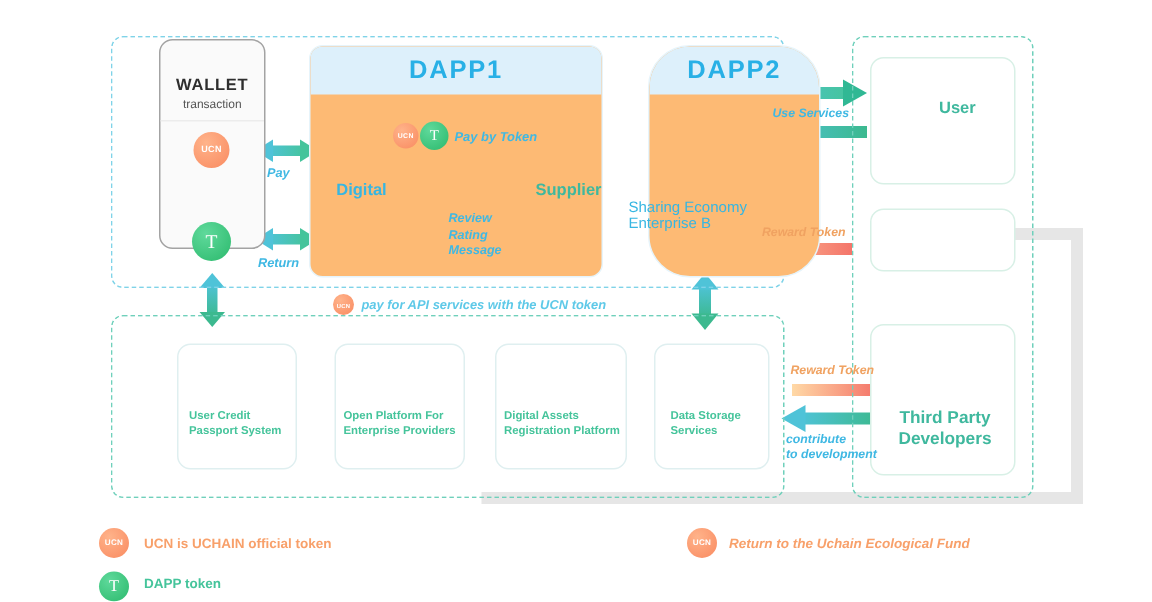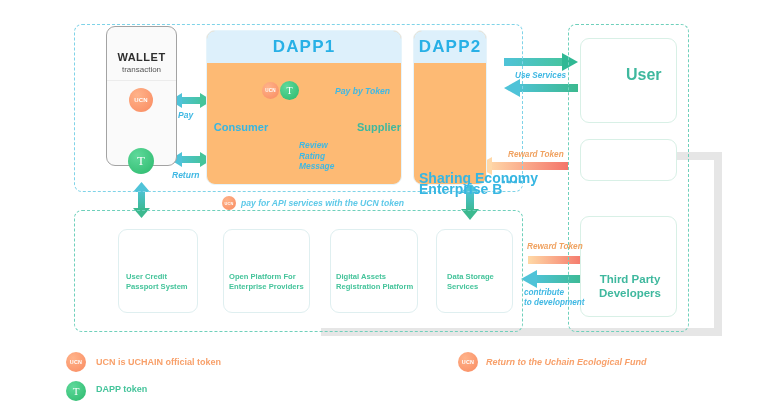--- a/index.html
+++ b/index.html
@@ -361,7 +361,7 @@
     <div>Message</div>
   </div>
 
-  <div class="dapp" style="left:413px; top:30px; width:74px; height:155px;">
+  <div class="dapp" style="left:432px; top:30px; width:115px; height:155px;border-radius:28px;">
     <div class="dapp-head">DAPP2</div>
   </div>
   <div style="position:absolute; left:419px; top:134px; font-size:14px; line-height:10.6px;

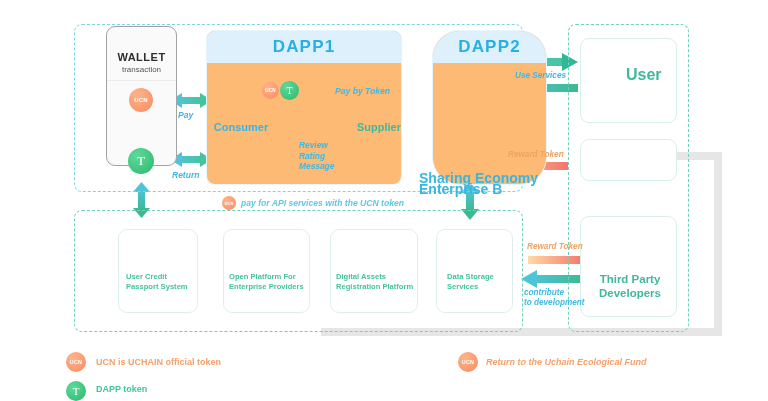--- a/index.html
+++ b/index.html
@@ -405,7 +405,7 @@
   </div>
 
   <div class="card" style="left:580px; top:38px; width:97px; height:85px; border-color:#d8f0e6;"></div>
-  <div class="cap-green" style="position:absolute; left:626px; top:66px; font-size:16px; color:#3fb89e;">User</div>
+  <div class="cap-green" style="position:absolute; left:626px; top:66px; font-size:11px; color:#3fb89e;">User</div>
 
   <div class="card" style="left:580px; top:139px; width:97px; height:42px; border-color:#d8f0e6;"></div>
 

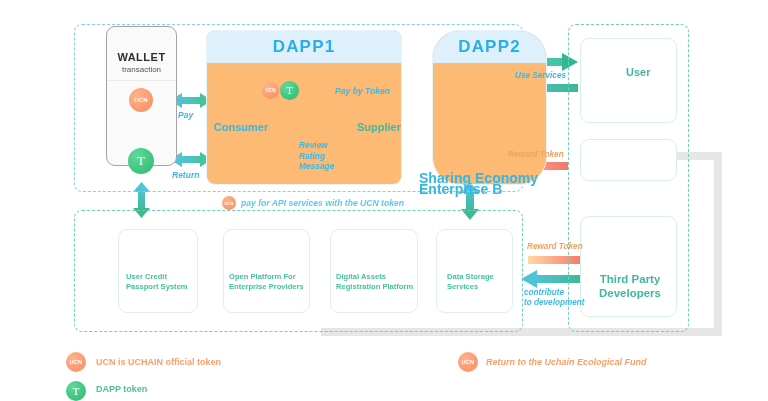--- a/index.html
+++ b/index.html
@@ -352,7 +352,7 @@
   <div class="token t" style="left:280px; top:81px; width:19px; height:19px; font-size:10px;">
     <span>T</span>
   </div>
-  <div class="lbl blue ital" style="left:303px; top:86px; font-size:8.6px;margin-left:32px;">Pay by Token</div>
+  <div class="lbl blue ital" style="left:303px; top:86px; font-size:8.6px;">Pay by Token</div>
 
   <div style="position:absolute; left:299px; top:140px; font-size:8.4px; line-height:10.5px;
               font-style:italic; font-weight:bold; color:#3fb8e3;">

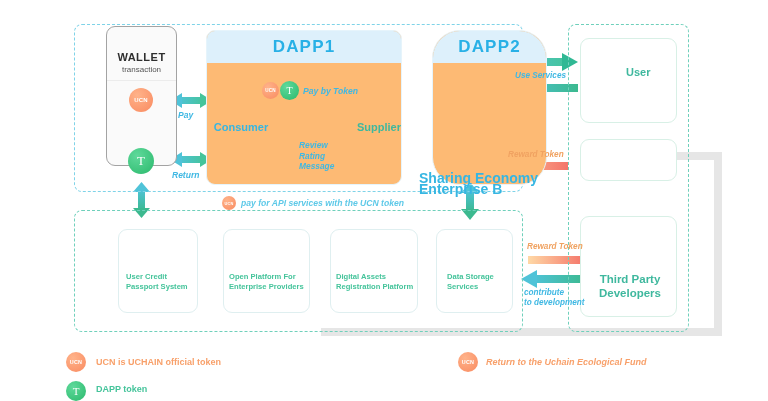--- a/index.html
+++ b/index.html
@@ -343,7 +343,7 @@
   <div class="dapp" style="left:206px; top:30px; width:196px; height:155px;">
     <div class="dapp-head">DAPP1</div>
   </div>
-  <div class="cap-blue" style="position:absolute; left:211px; top:121px; width:60px; text-align:center; font-size:11px;">Consumer</div>
+  <div class="cap-blue" style="position:absolute; left:211px; top:121px; width:60px; text-align:center; font-size:11px;">Digital</div>
   <div class="cap-green" style="position:absolute; left:352px; top:121px; width:54px; text-align:center; font-size:11px;">Supplier</div>
 
   <div class="token ucn" style="left:262px; top:82px; width:17px; height:17px; font-size:4.6px;">

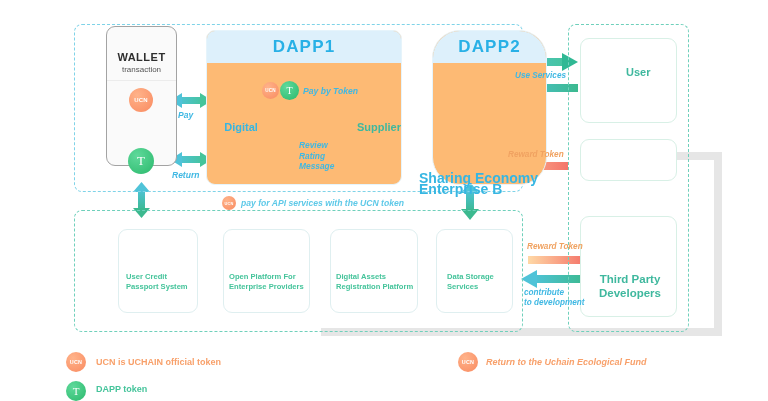--- a/index.html
+++ b/index.html
@@ -364,8 +364,8 @@
   <div class="dapp" style="left:432px; top:30px; width:115px; height:155px;border-radius:28px;">
     <div class="dapp-head">DAPP2</div>
   </div>
-  <div style="position:absolute; left:419px; top:134px; font-size:14px; line-height:10.6px;
-              font-weight:bold; color:#36b6e2;margin-top:39px;">
+  <div style="position:absolute; left:419px; top:134px; font-size:10px; line-height:10.6px;
+              font-weight:normal; color:#36b6e2;">
     <div>Sharing Economy</div>
     <div>Enterprise B</div>
   </div>

